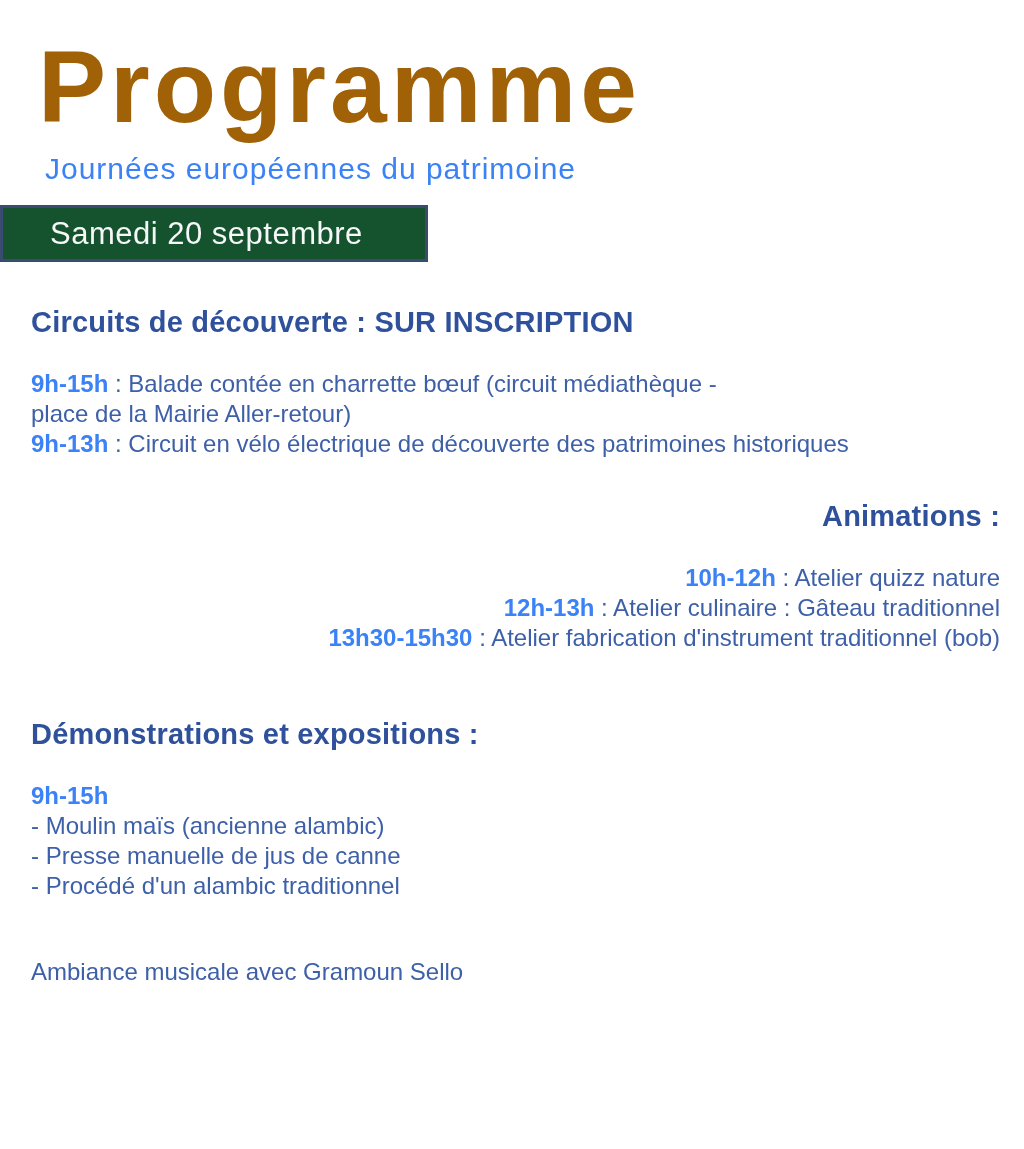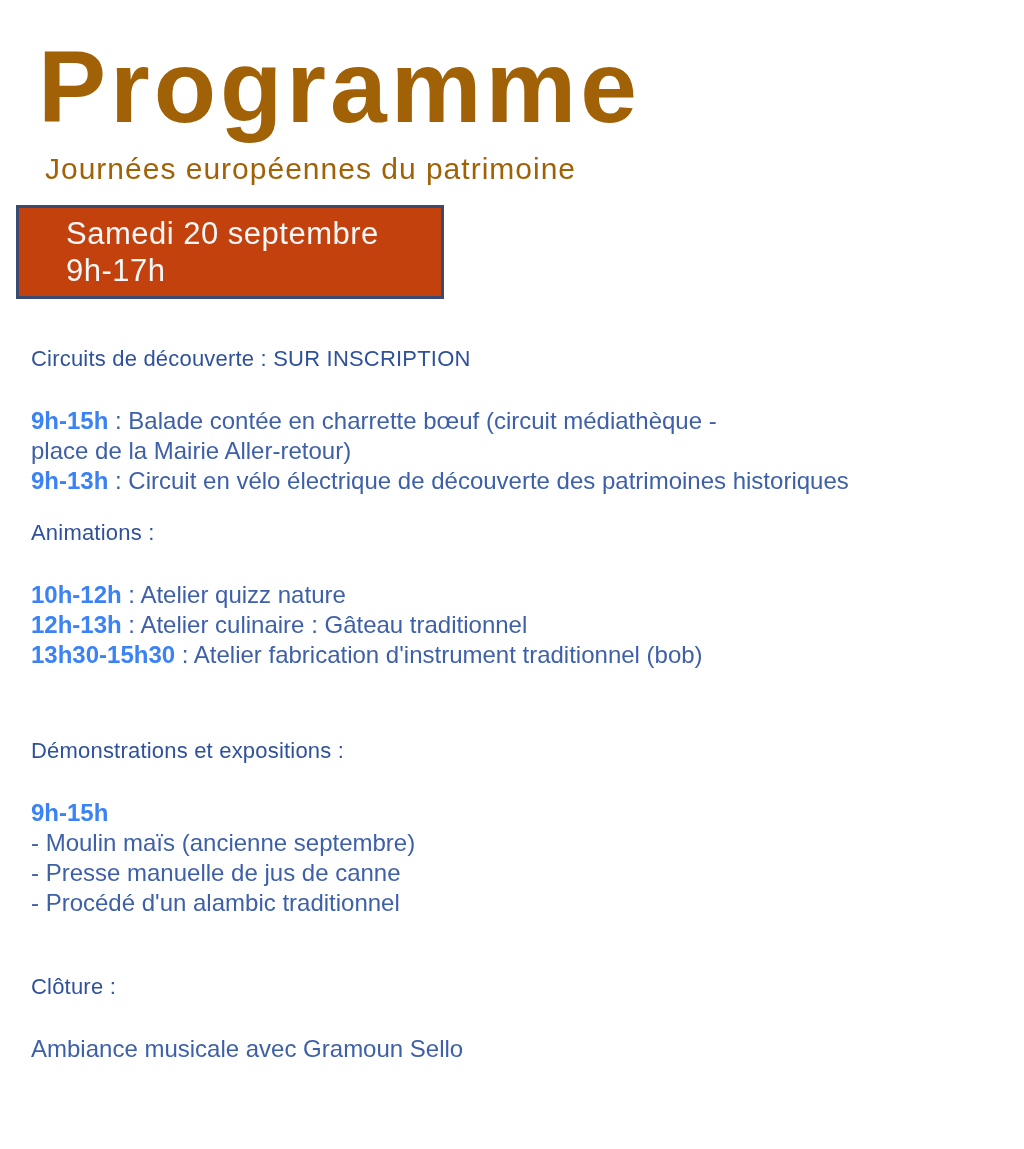--- a/index.html
+++ b/index.html
@@ -29,7 +29,7 @@
     font-size: 30px;
     line-height: 34px;
     letter-spacing: 1px;
-    color: #a16207;
+    color: #3b82f6;
   }
   .banner {
     margin-top: 19px;

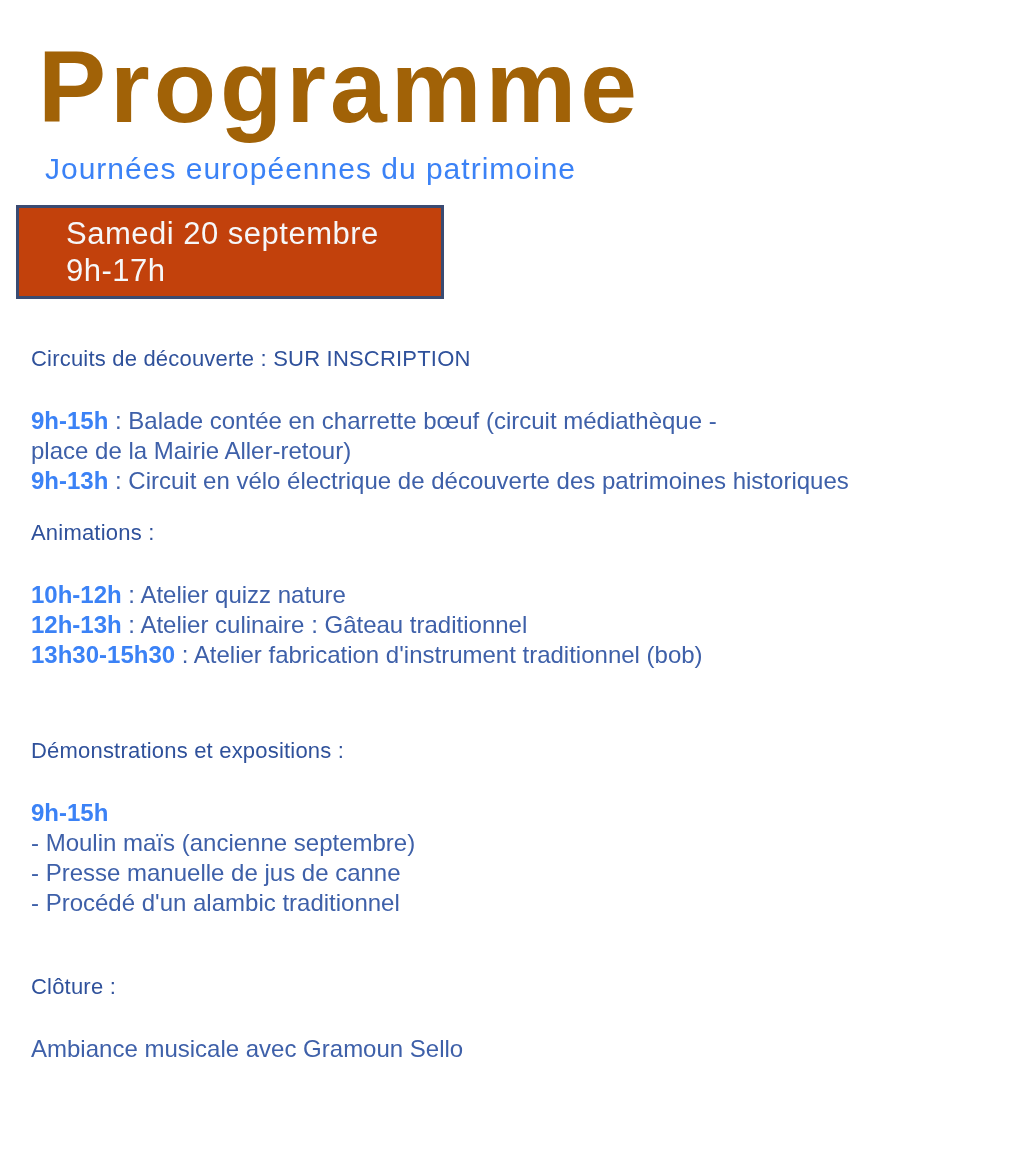--- a/index.html
+++ b/index.html
@@ -35,14 +35,13 @@
     margin-top: 19px;
     width: 428px;
     box-sizing: border-box;
-    background: #c2410c;
+    background: #14532d;
     border: 3px solid #3a4b72;
     padding: 7px 10px 7px 47px;
     color: #f6f7f9;
     font-size: 31px;
     line-height: 37px;
     letter-spacing: 0.5px;
-    margin-left: 16px;
   }
   .banner div { white-space: nowrap; }
   .content {

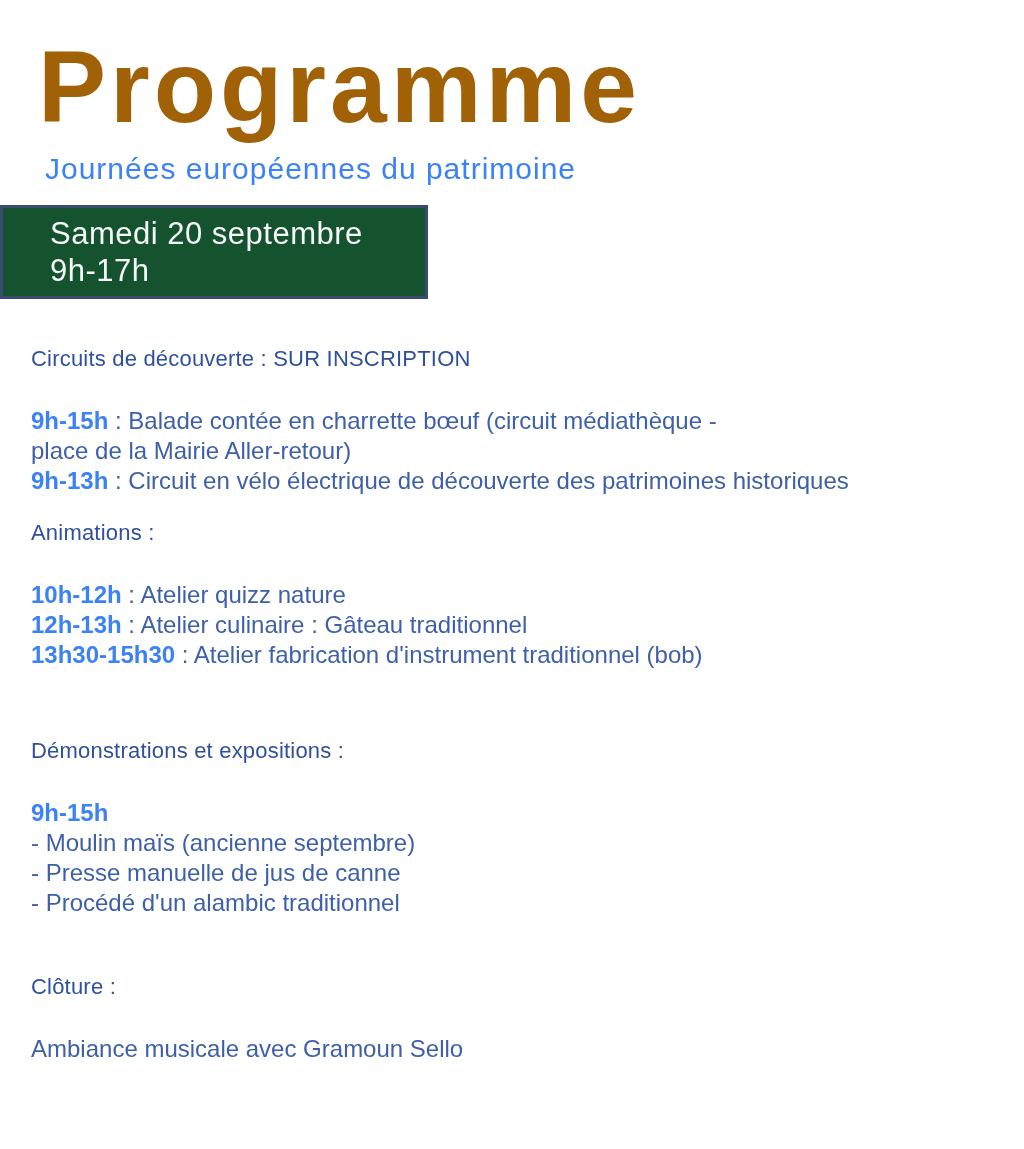--- a/index.html
+++ b/index.html
@@ -81,7 +81,6 @@
 
 <div class="banner">
   <div>Samedi 20 septembre</div>
-  <div>9h-17h</div>
 </div>
 
 <div class="content">

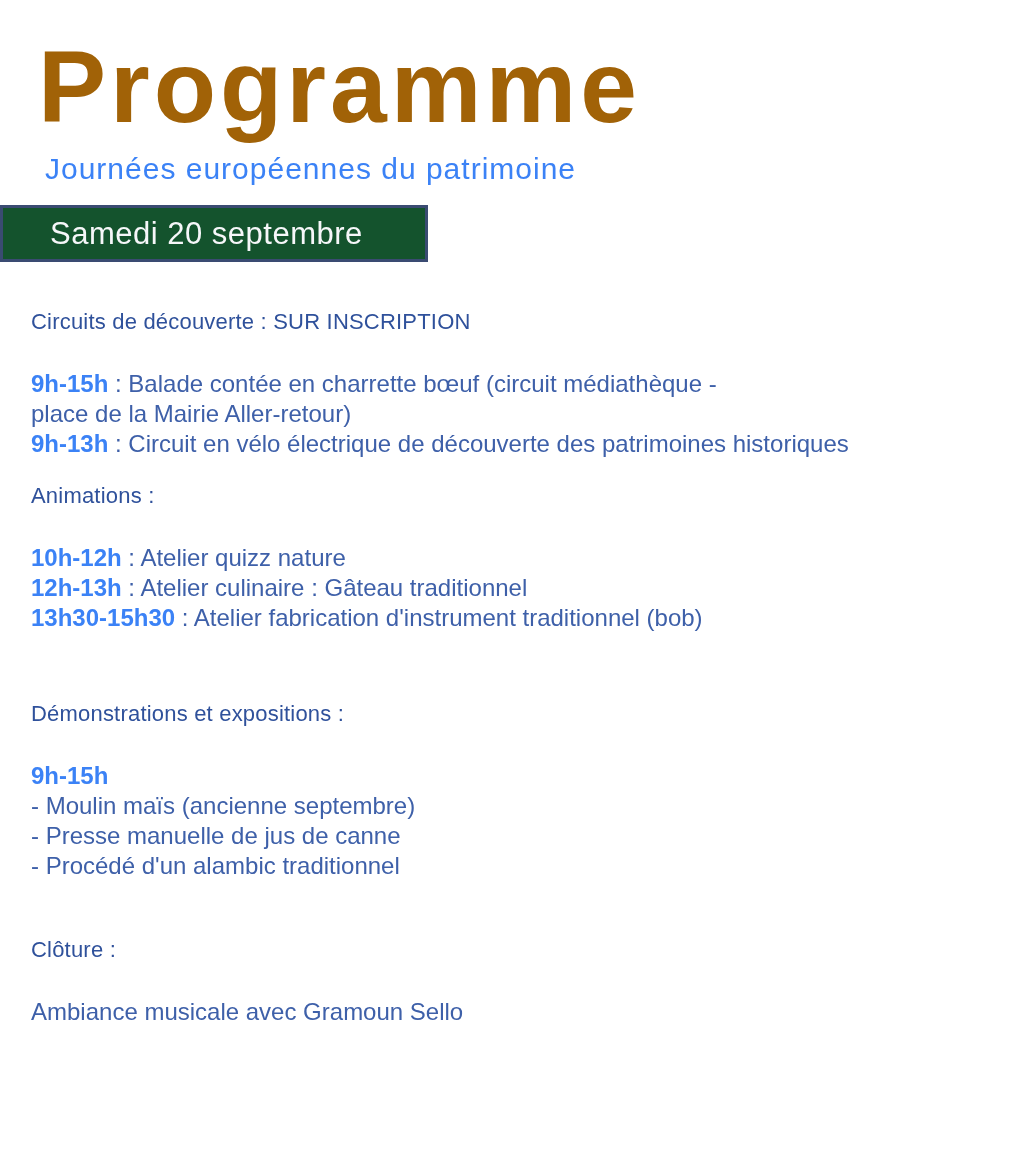--- a/index.html
+++ b/index.html
@@ -50,9 +50,9 @@
   }
   .section-heading {
     margin: 0 0 34px 0;
-    font-size: 22px;
+    font-size: 29px;
     line-height: 26px;
-    font-weight: normal;
+    font-weight: bold;
     letter-spacing: 0.2px;
     color: #2f519b;
   }

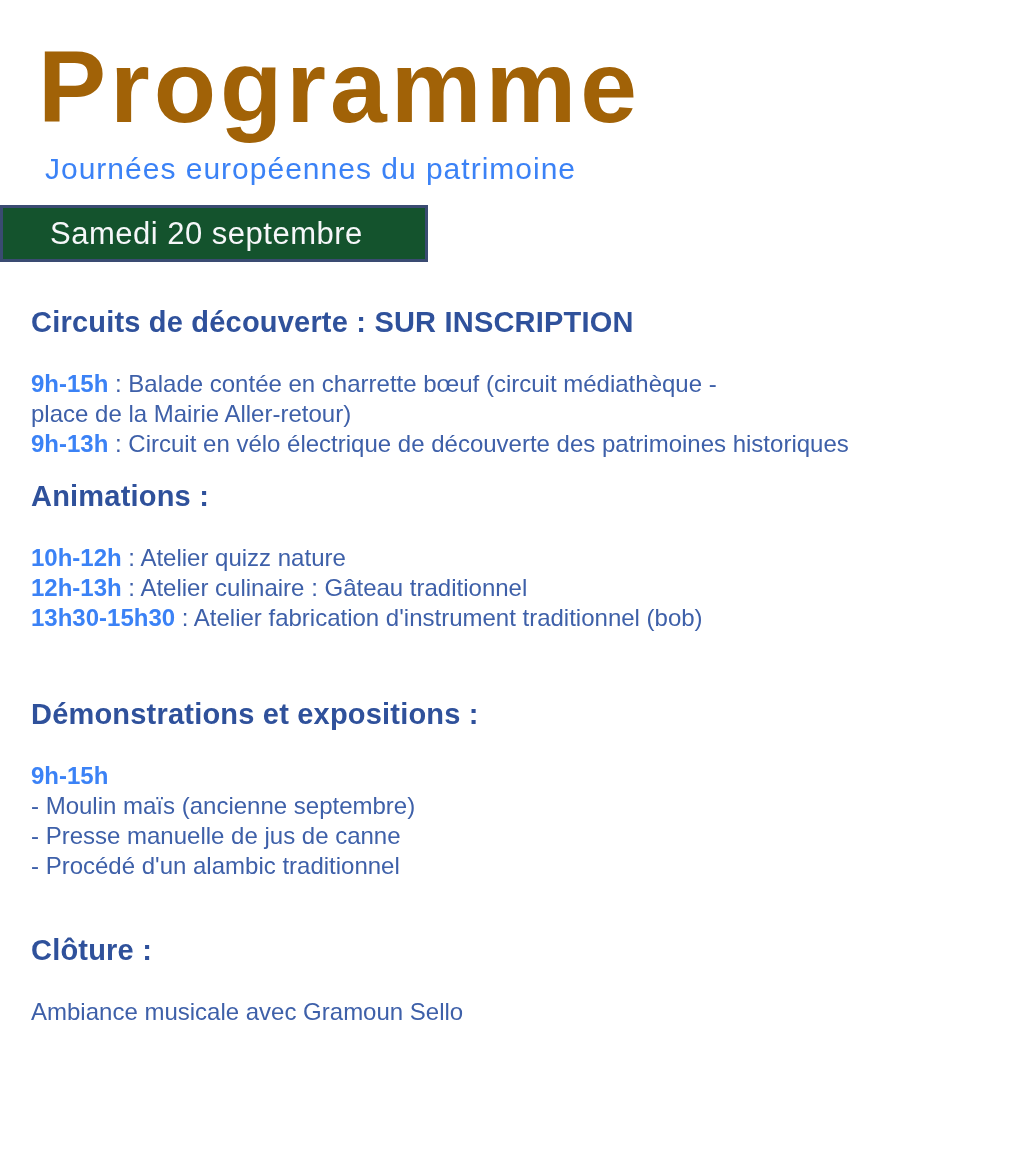--- a/index.html
+++ b/index.html
@@ -67,7 +67,7 @@
     font-weight: bold;
     color: #3b82f6;
   }
-  .sec-animations { margin-top: 24px; }
+  .sec-animations { margin-top: 44px; text-align: right; }
   .sec-demos     { margin-top: 68px; }
   .sec-cloture   { margin-top: 56px; }
 </style>

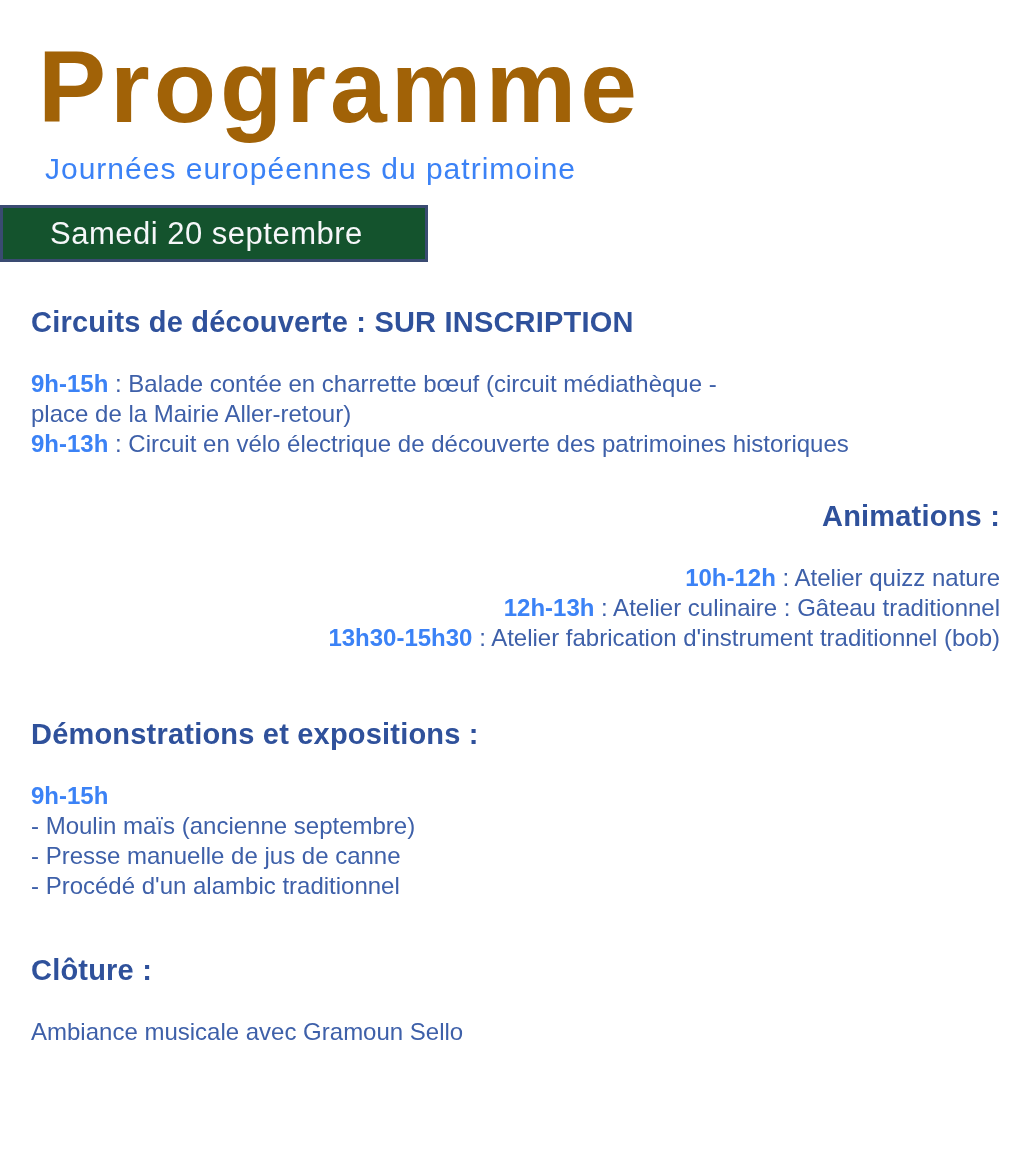--- a/index.html
+++ b/index.html
@@ -102,7 +102,7 @@
   <section class="sec-demos">
     <h2 class="section-heading">Démonstrations et expositions :</h2>
     <p class="line"><span class="time">9h-15h</span></p>
-    <p class="line"><span>- Moulin maïs (ancienne septembre)</span></p>
+    <p class="line"><span>- Moulin maïs (ancienne alambic)</span></p>
     <p class="line"><span>- Presse manuelle de jus de canne</span></p>
     <p class="line"><span>- Procédé d'un alambic traditionnel</span></p>
   </section>

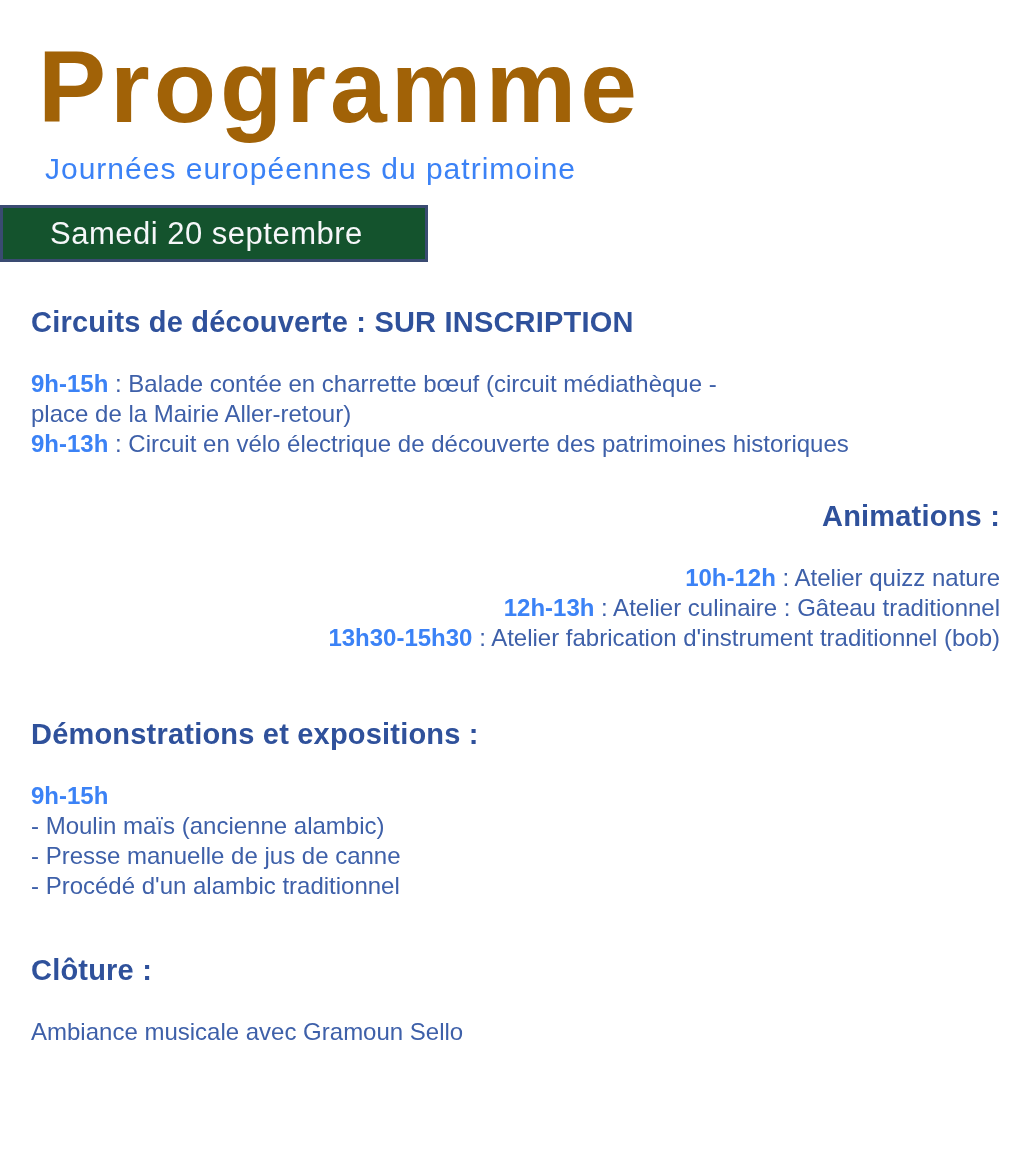--- a/index.html
+++ b/index.html
@@ -108,7 +108,6 @@
   </section>
 
   <section class="sec-cloture">
-    <h2 class="section-heading">Clôture :</h2>
     <p class="line"><span>Ambiance musicale avec Gramoun Sello</span></p>
   </section>
 

